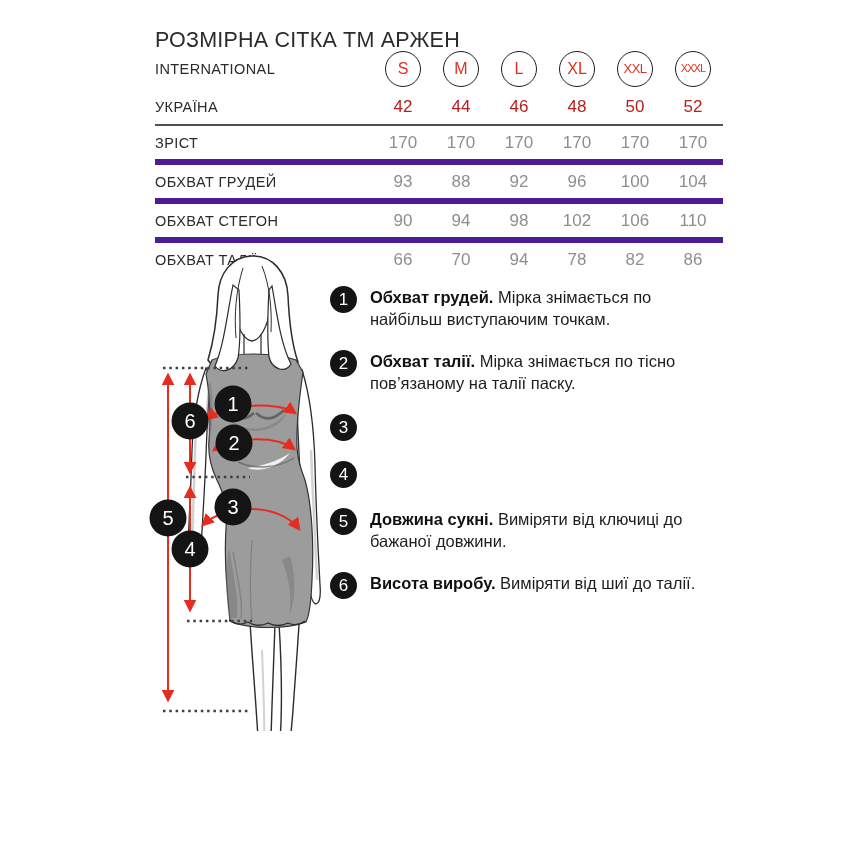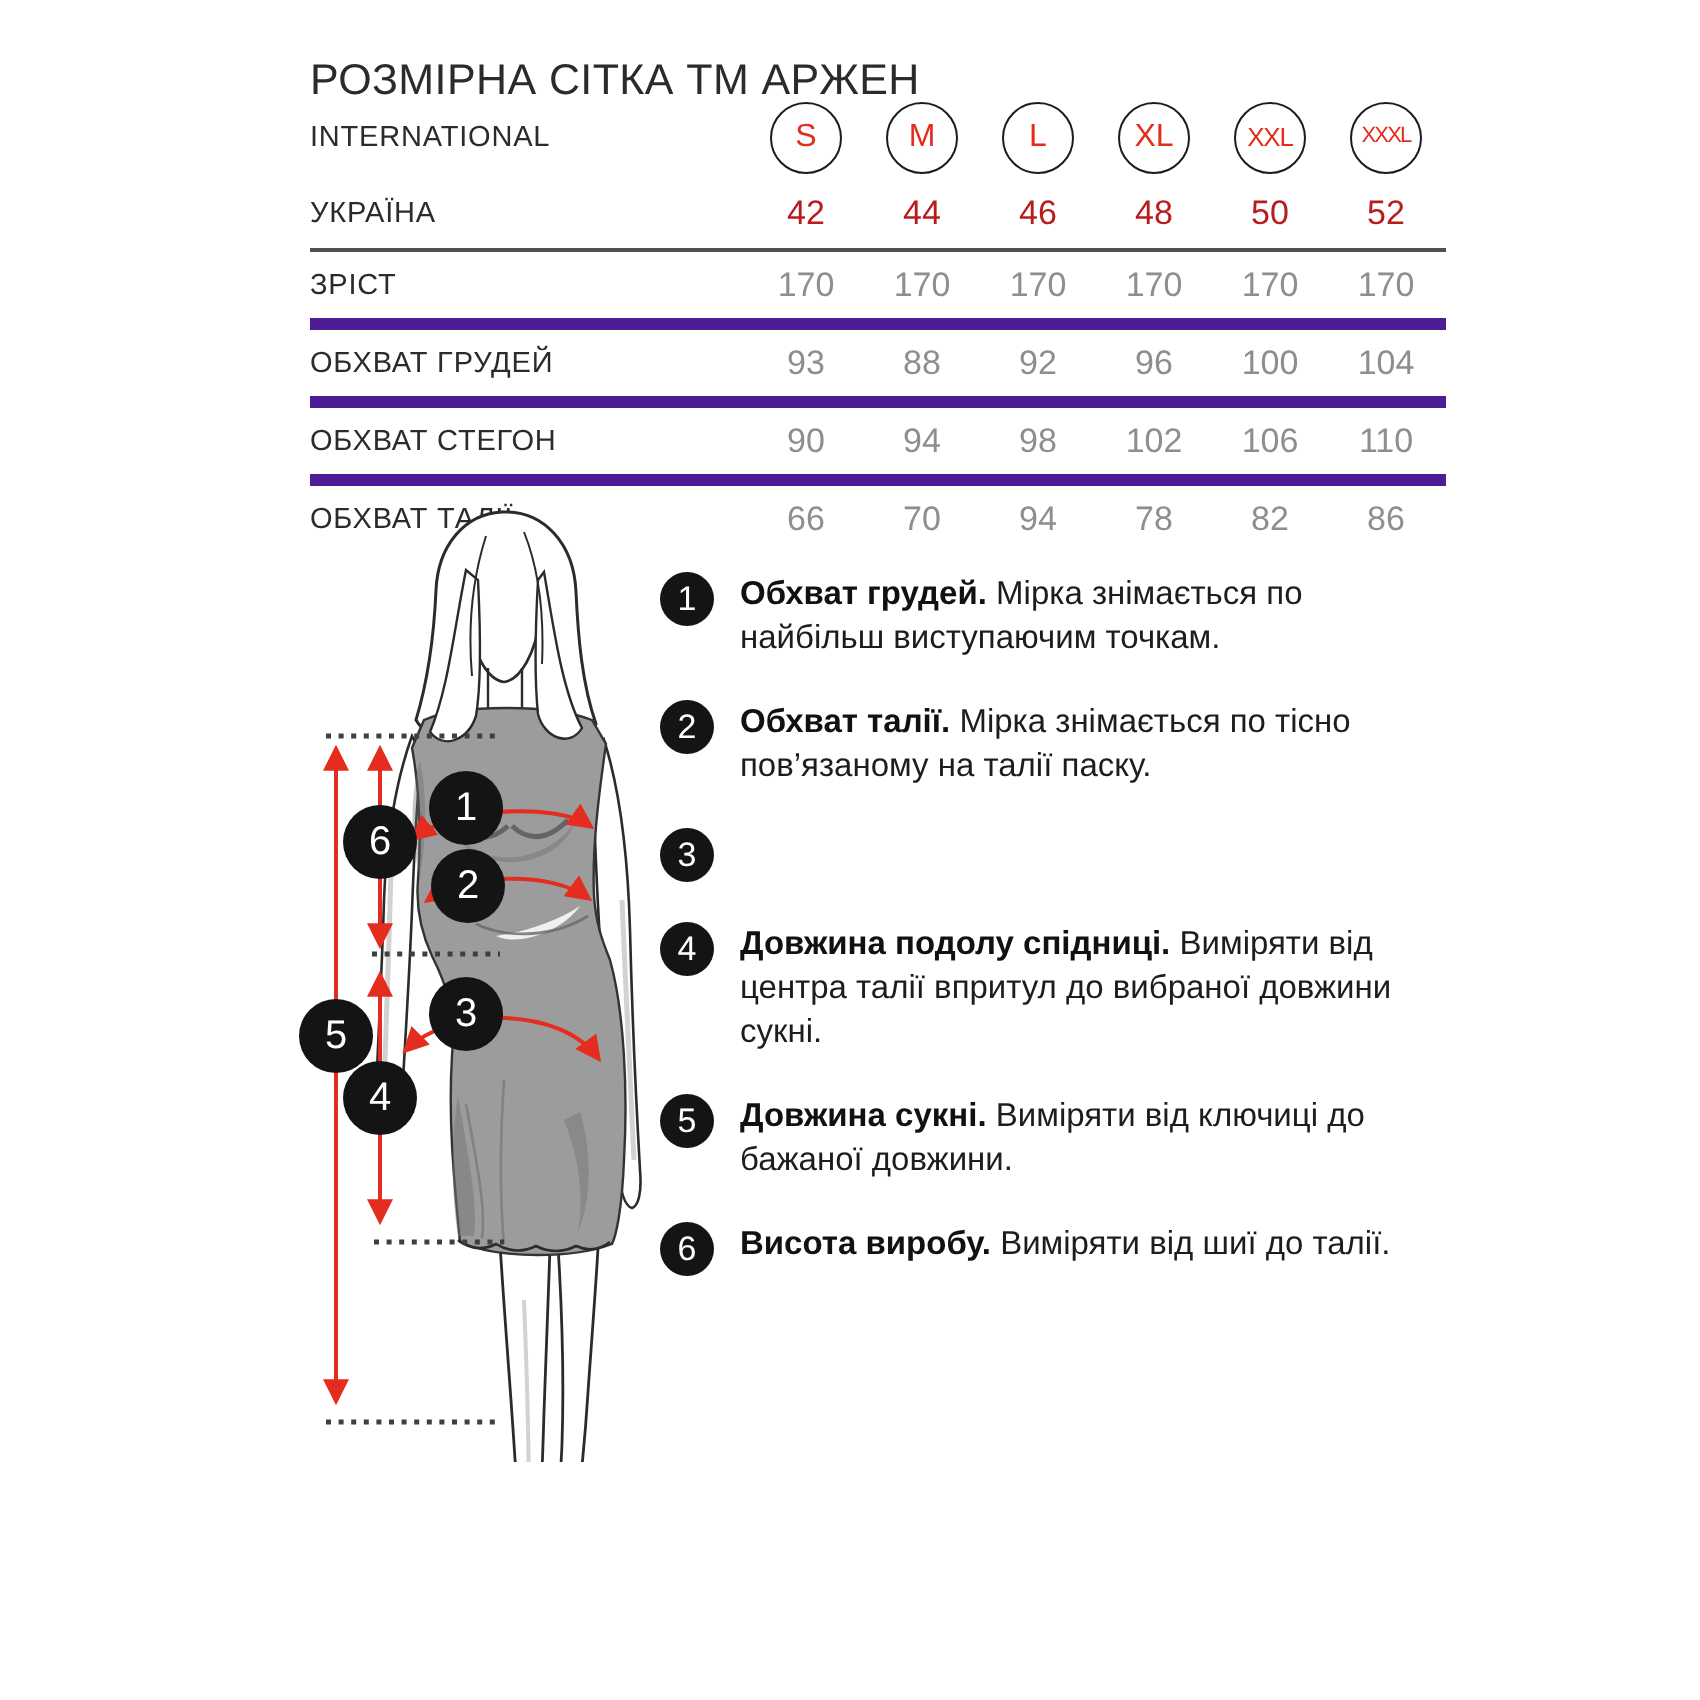--- a/index.html
+++ b/index.html
@@ -229,7 +229,6 @@
     </div>
     <div class="l-item">
       <span class="l-badge">4</span>
-      <p class="l-text"><b>Довжина подолу спідниці.</b> <span>Виміряти від центра талії впритул до вибраної довжини сукні.</span></p>
     </div>
     <div class="l-item">
       <span class="l-badge">5</span>

